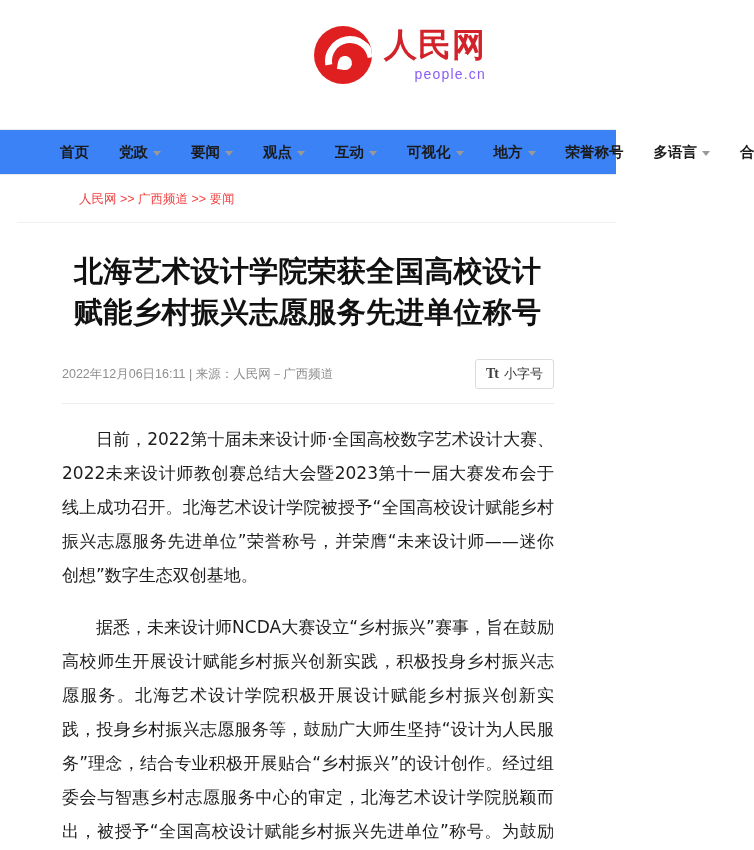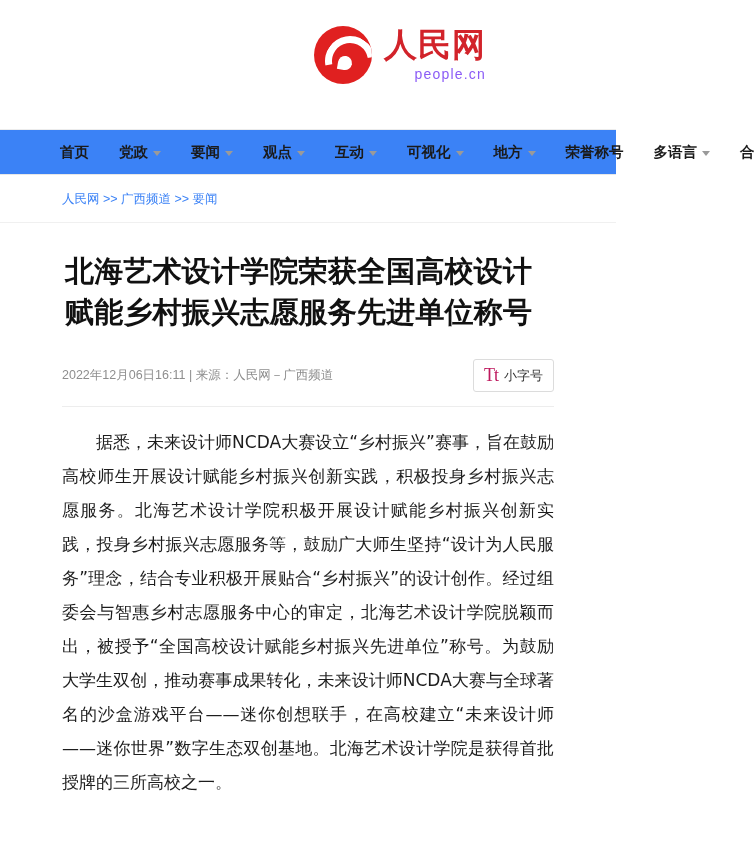--- a/index.html
+++ b/index.html
@@ -115,8 +115,9 @@
   .breadcrumb {
     padding: 16px 0 14px 62px;
     font-size: 12.5px;
-    color: #3b82f6;
+    color: #ef4444;
     border-bottom: 1px solid #f0f0f0;
+    margin-left: 17px;
   }
 
   

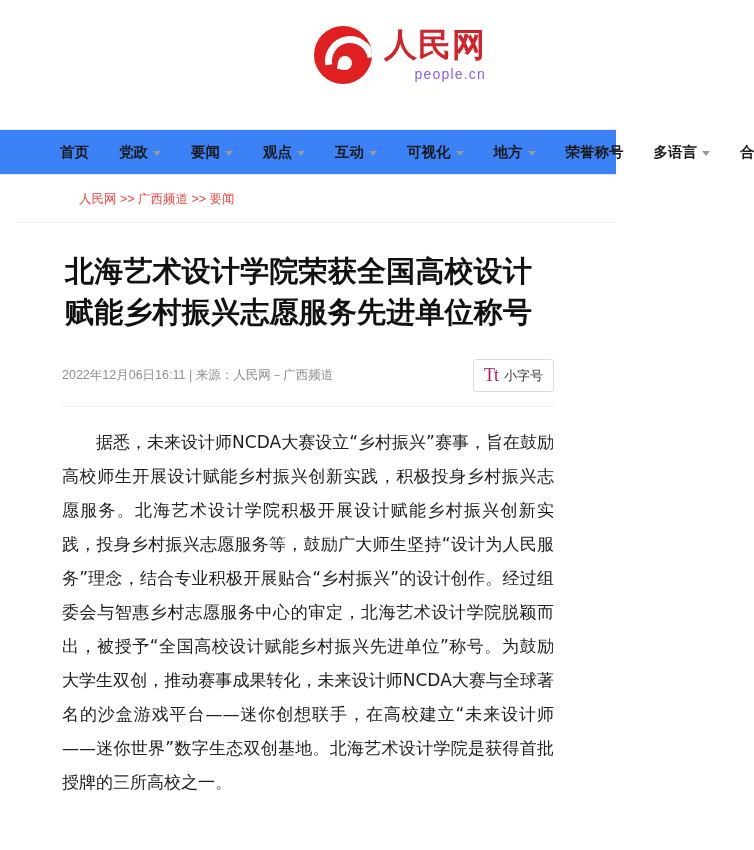--- a/index.html
+++ b/index.html
@@ -130,7 +130,7 @@
     font-weight: bold;
     color: #111111;
     line-height: 1.42;
-    margin: 28px 0 0 3px;
+    margin: 28px 0 0 12px;
     letter-spacing: 0.2px;
   }
   .meta-row {

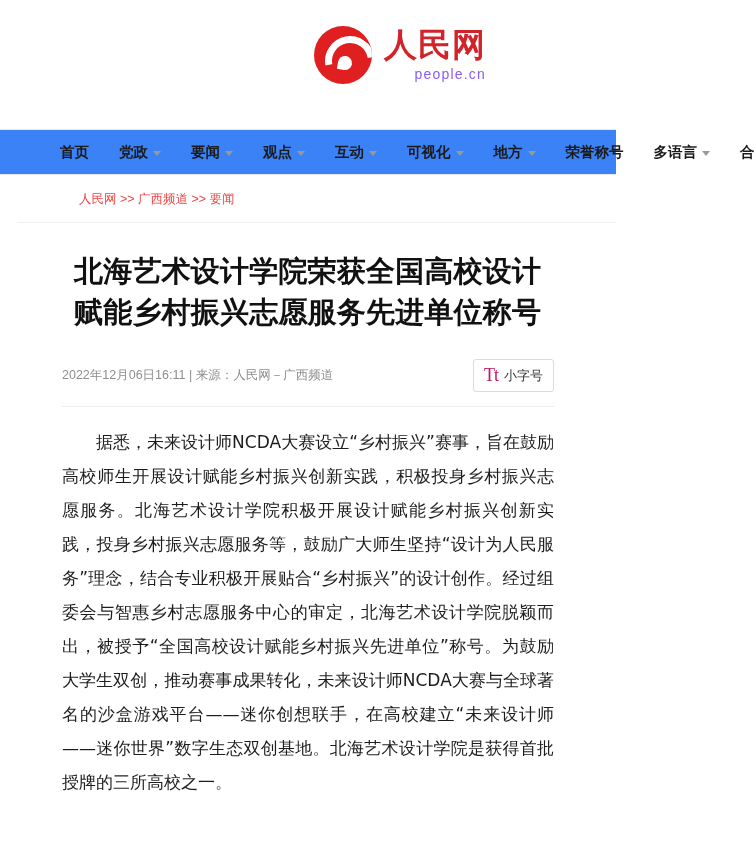--- a/index.html
+++ b/index.html
@@ -160,9 +160,9 @@
   }
   .fontsize-btn .tt {
     font-family: "Liberation Serif", serif;
-    font-weight: normal;
-    font-size: 18px;
-    color: #be185d;
+    font-weight: bold;
+    font-size: 14px;
+    color: #404040;
     letter-spacing: -1px;
   }
   .body-text p {

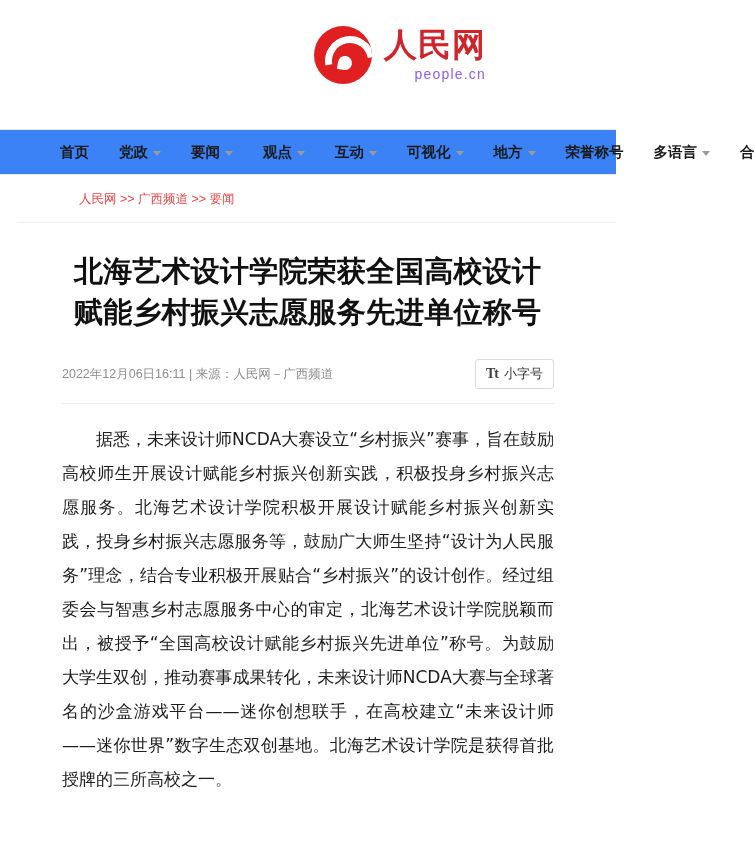--- a/index.html
+++ b/index.html
@@ -245,6 +245,7 @@
     </div>
 
     <div class="body-text">
+      <p>日前，2022第十届未来设计师·全国高校数字艺术设计大赛、2022未来设计师教创赛总结大会暨2023第十一届大赛发布会于线上成功召开。北海艺术设计学院被授予“全国高校设计赋能乡村振兴志愿服务先进单位”荣誉称号，并荣膺“未来设计师——迷你创想”数字生态双创基地。</p>
       <p>据悉，未来设计师NCDA大赛设立“乡村振兴”赛事，旨在鼓励高校师生开展设计赋能乡村振兴创新实践，积极投身乡村振兴志愿服务。北海艺术设计学院积极开展设计赋能乡村振兴创新实践，投身乡村振兴志愿服务等，鼓励广大师生坚持“设计为人民服务”理念，结合专业积极开展贴合“乡村振兴”的设计创作。经过组委会与智惠乡村志愿服务中心的审定，北海艺术设计学院脱颖而出，被授予“全国高校设计赋能乡村振兴先进单位”称号。为鼓励大学生双创，推动赛事成果转化，未来设计师NCDA大赛与全球著名的沙盒游戏平台——迷你创想联手，在高校建立“未来设计师——迷你世界”数字生态双创基地。北海艺术设计学院是获得首批授牌的三所高校之一。</p>
 
     </div>

